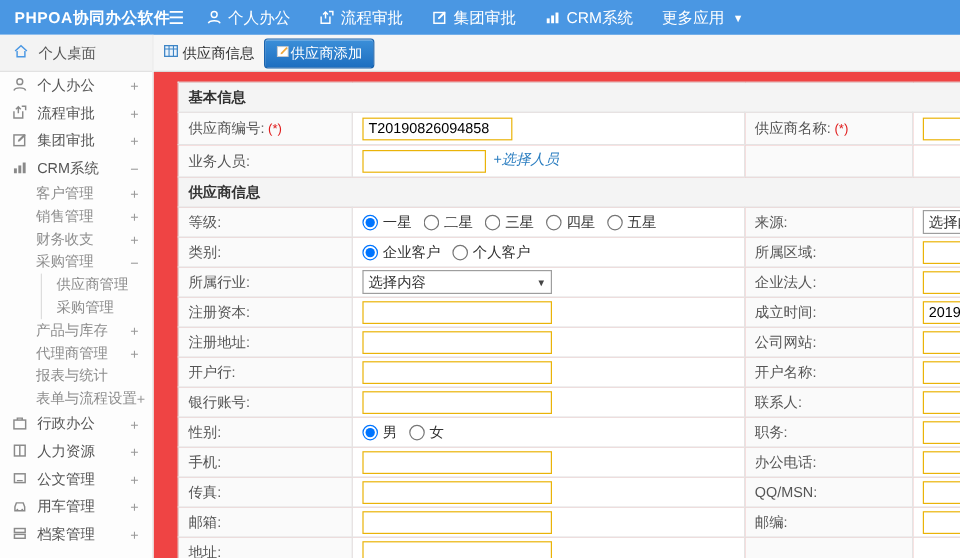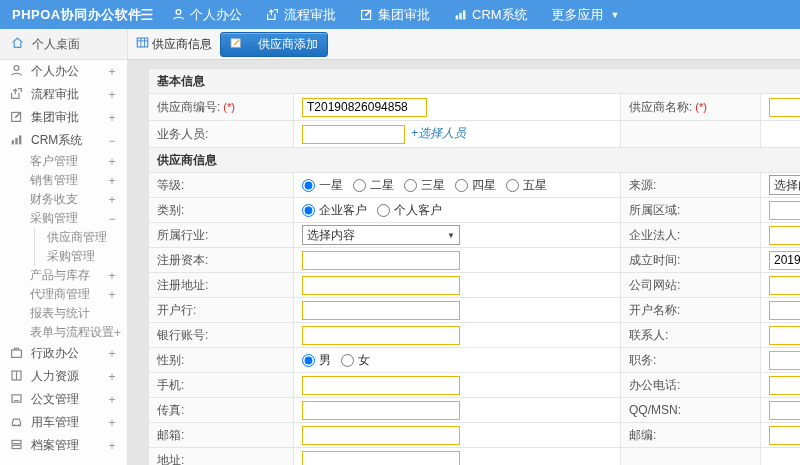--- a/index.html
+++ b/index.html
@@ -37,7 +37,7 @@
   .tabstrip { height:31px; background:#f6f6f6; border-bottom:1px solid #d9d9d9;
     display:flex; align-items:center; padding-left:8px; gap:8px; }
   .tab-plain { display:flex; align-items:center; gap:3px; color:#333; cursor:pointer; }
-  .tab-active { display:flex; align-items:center; gap:16px; color:#fff; cursor:pointer;
+  .tab-active { display:flex; align-items:center; gap:0; color:#fff; cursor:pointer;
     background:linear-gradient(#3b8fd9,#1e6fc0); border:1px solid #1a63ad; border-radius:3px;
     padding:3px 9px; box-shadow:inset 0 1px 0 rgba(255,255,255,.3); }
   .content { flex:1; padding:8px 0 0 20px; background:#e5e5e5; overflow:hidden; }

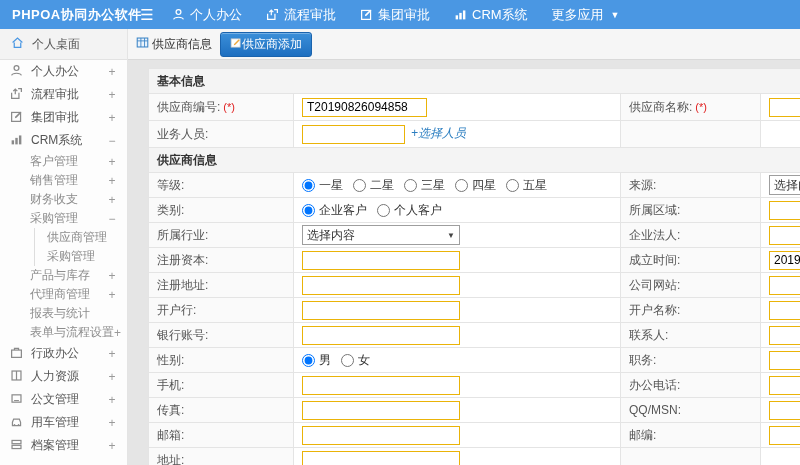--- a/index.html
+++ b/index.html
@@ -40,7 +40,7 @@
   .tab-active { display:flex; align-items:center; gap:0; color:#fff; cursor:pointer;
     background:linear-gradient(#3b8fd9,#1e6fc0); border:1px solid #1a63ad; border-radius:3px;
     padding:3px 9px; box-shadow:inset 0 1px 0 rgba(255,255,255,.3); }
-  .content { flex:1; padding:8px 0 0 20px; background:#e5e5e5; overflow:hidden; }
+  .content { flex:1; padding:8px 0 0 20px; background:#ef4444; overflow:hidden; }
 
   
   table.form { width:752px; border-collapse:collapse; table-layout:fixed; }

